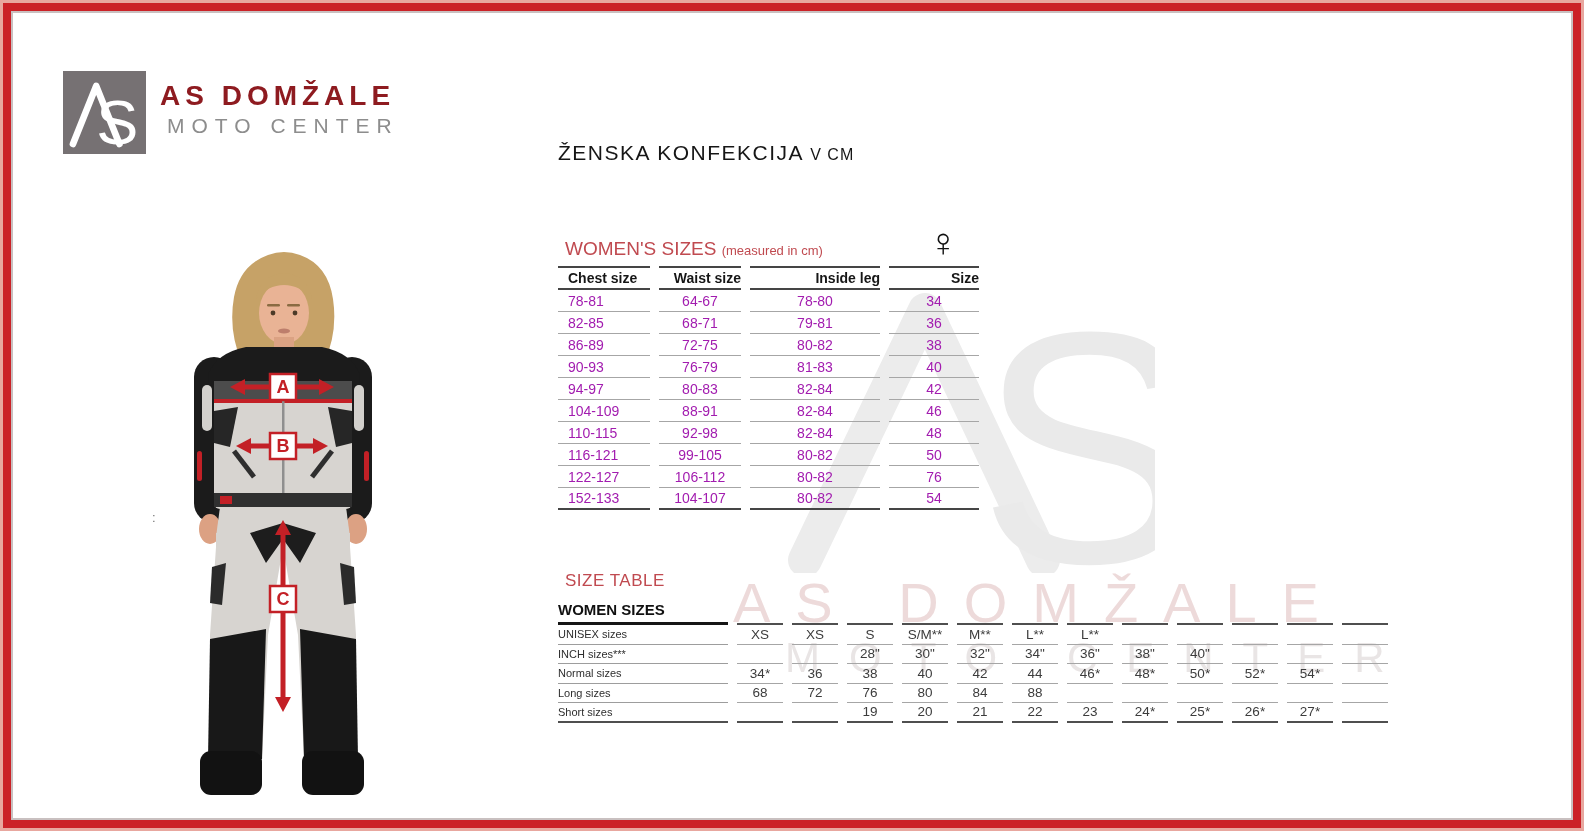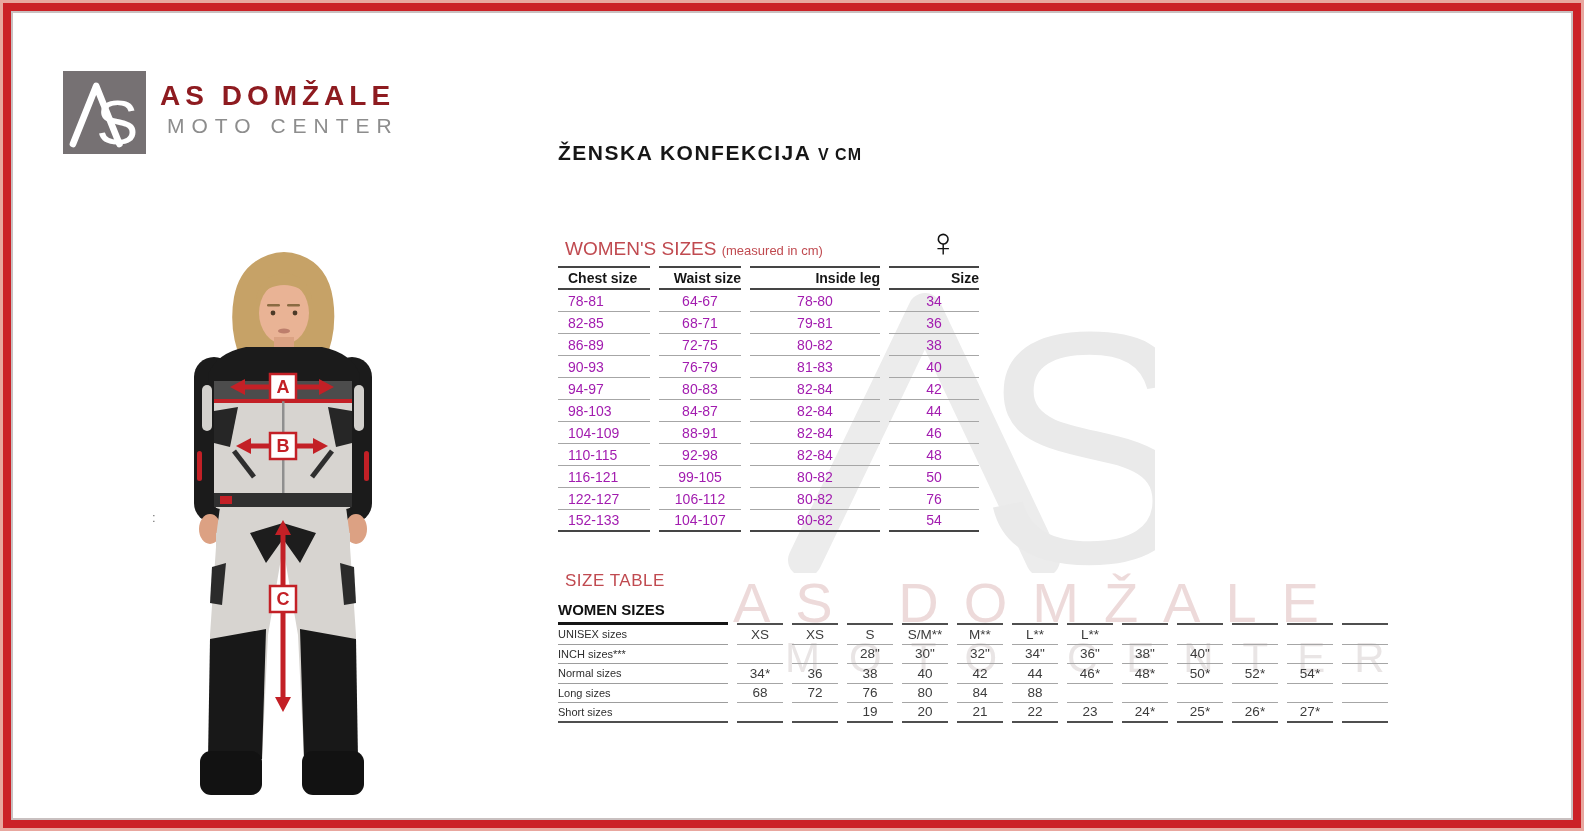--- a/index.html
+++ b/index.html
@@ -27,7 +27,7 @@
   .logo-sub{position:absolute;left:167px;top:114px;font-size:21px;color:#8d8d8d;letter-spacing:7px;white-space:nowrap;}
 
   
-  .doc-title{position:absolute;left:558px;top:141px;font-size:21px;font-weight:bold;color:#161616;letter-spacing:1.5px;white-space:nowrap;}
+  .doc-title{position:absolute;left:558px;top:141px;font-size:21px;font-weight:normal;color:#161616;letter-spacing:1.5px;white-space:nowrap;}
   .doc-title .suffix{font-size:16px;letter-spacing:1px;}
 
   

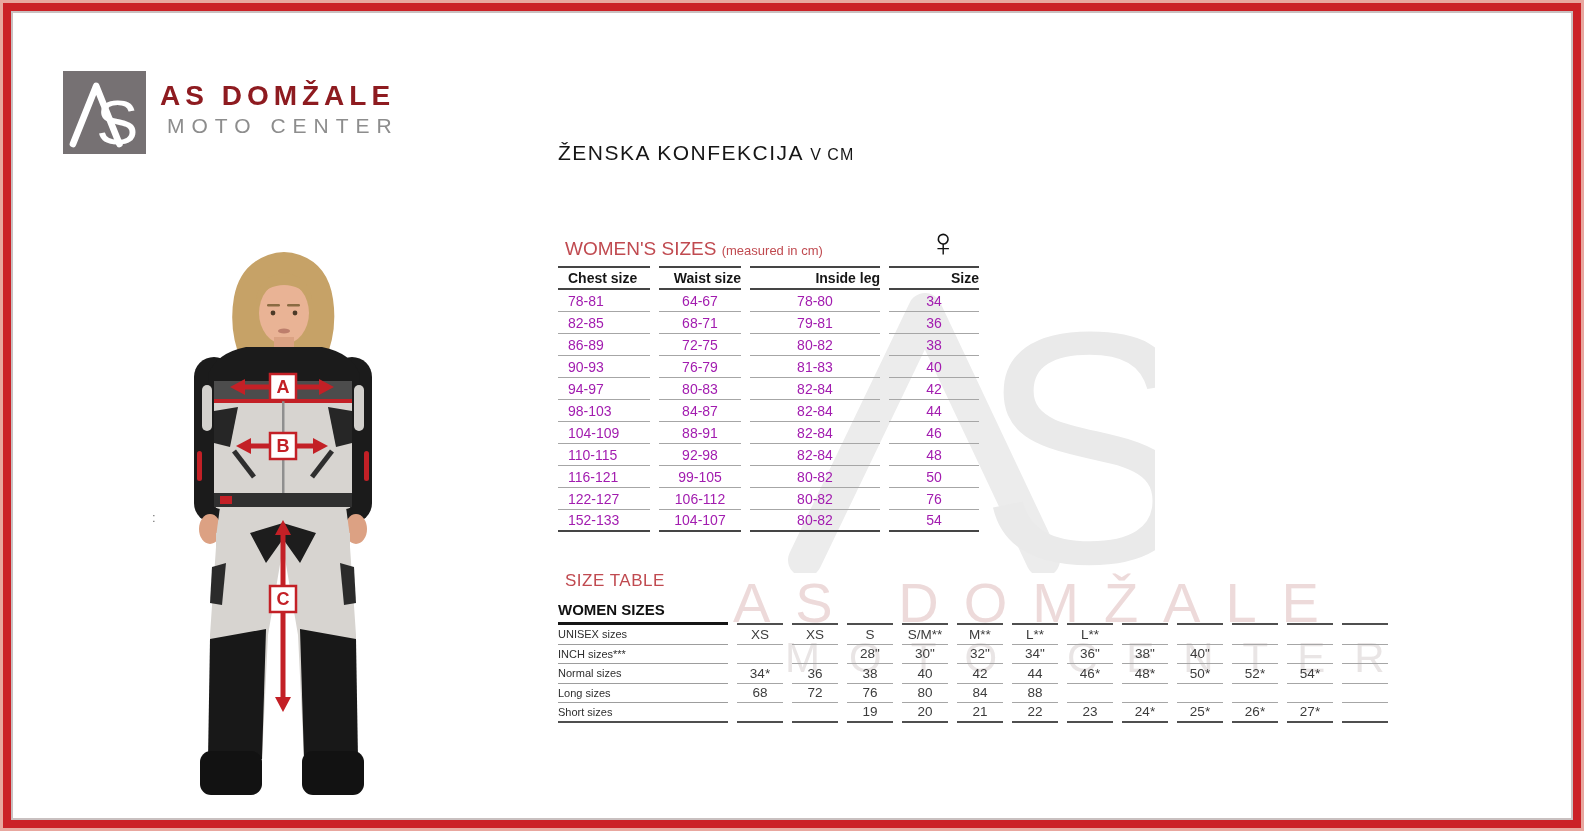--- a/index.html
+++ b/index.html
@@ -229,12 +229,6 @@
           <td>42</td>
         </tr>
         <tr>
-          <td>98-103</td>
-          <td>84-87</td>
-          <td>82-84</td>
-          <td>44</td>
-        </tr>
-        <tr>
           <td>104-109</td>
           <td>88-91</td>
           <td>82-84</td>

